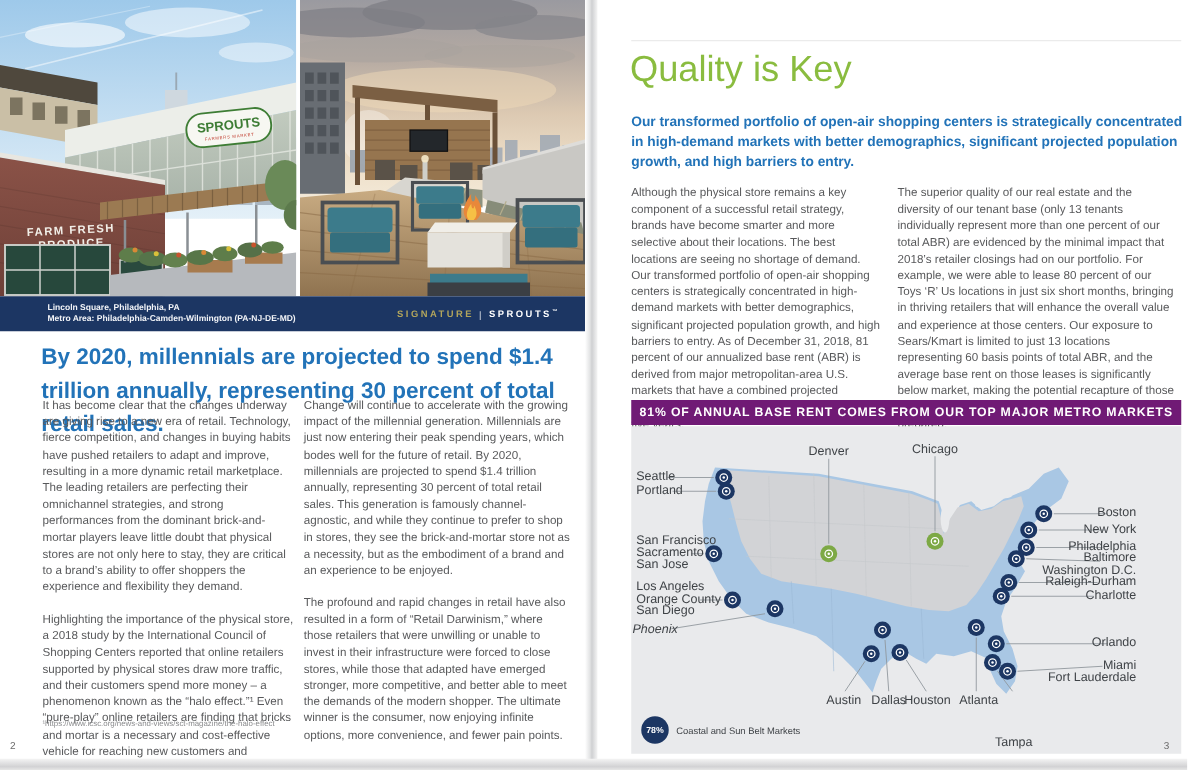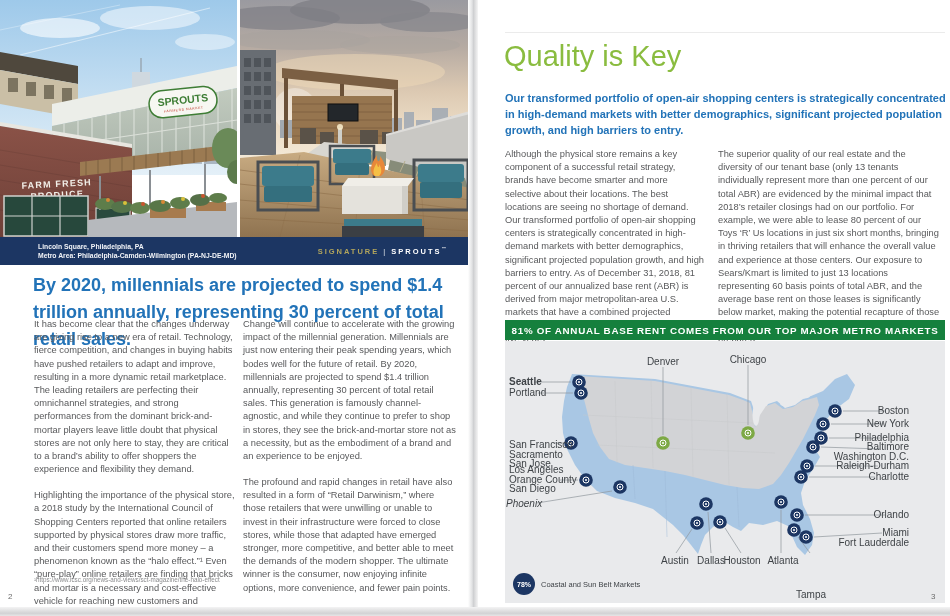--- a/index.html
+++ b/index.html
@@ -32,7 +32,7 @@
   .r-title{position:absolute;left:504px;top:40px;font-size:29px;font-weight:400;color:#8abc3f;}
   .r-intro{position:absolute;left:505px;top:91px;width:442px;font-size:11px;line-height:1.45;
            font-weight:700;color:#2273b8;}
-  .banner{position:absolute;left:505px;top:320px;width:440px;height:20px;background:#15803d;
+  .banner{position:absolute;left:505px;top:320px;width:440px;height:20px;background:#701a75;
           color:#ffffff;font-size:9.8px;font-weight:700;letter-spacing:.7px;text-align:center;
           line-height:21px;}
   .map-panel{position:absolute;left:505px;top:341px;width:440px;height:262px;background:#e9eaec;}

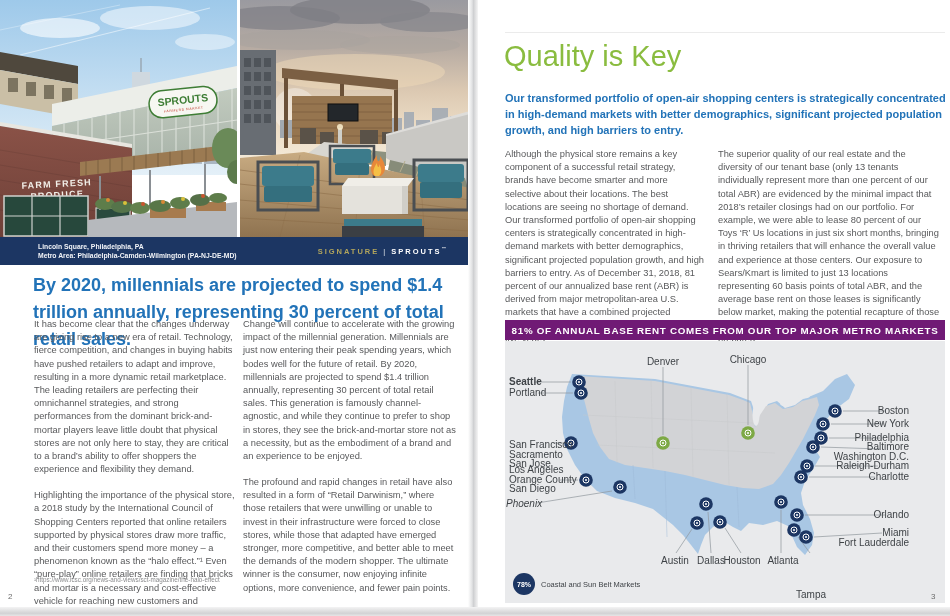--- a/index.html
+++ b/index.html
@@ -518,7 +518,7 @@
         </g>
     </svg>
     <div id="map-labels">
-        <div class="map-label left" style="left: 4px; top: 36px; font-weight: bold;">
+        <div class="map-label left" style="left: 4px; top: 36px;">
           <div>Seattle</div>
         </div>
         <div class="map-label left" style="left: 4px; top: 47px;">

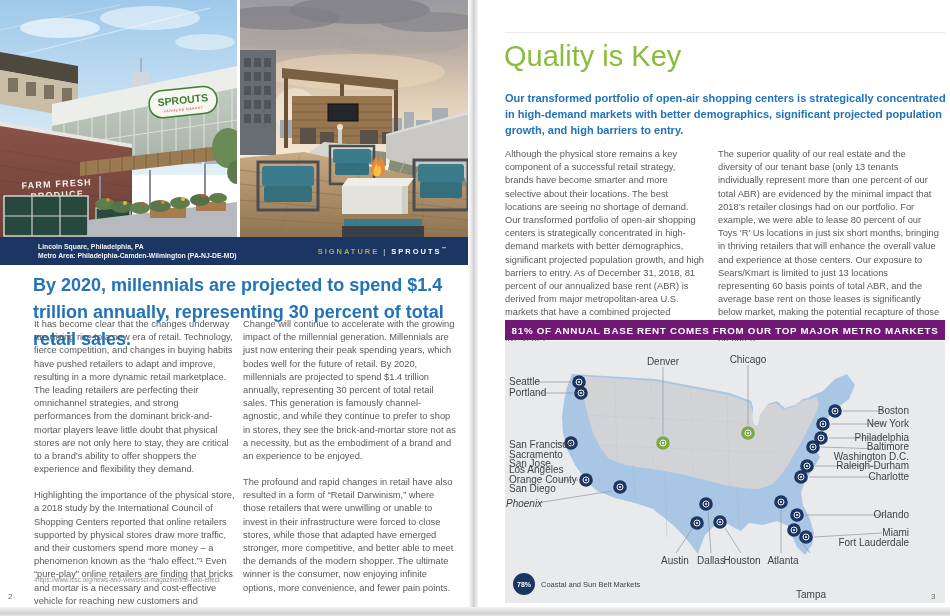--- a/index.html
+++ b/index.html
@@ -524,7 +524,7 @@
         <div class="map-label left" style="left: 4px; top: 47px;">
           <div>Portland</div>
         </div>
-        <div class="map-label left" style="left: 4px; top: 87px; margin-top: 12px;">
+        <div class="map-label left" style="left: 4px; top: 87px;">
           <div>San Francisco</div>
           <div>Sacramento</div>
           <div>San Jose</div>

